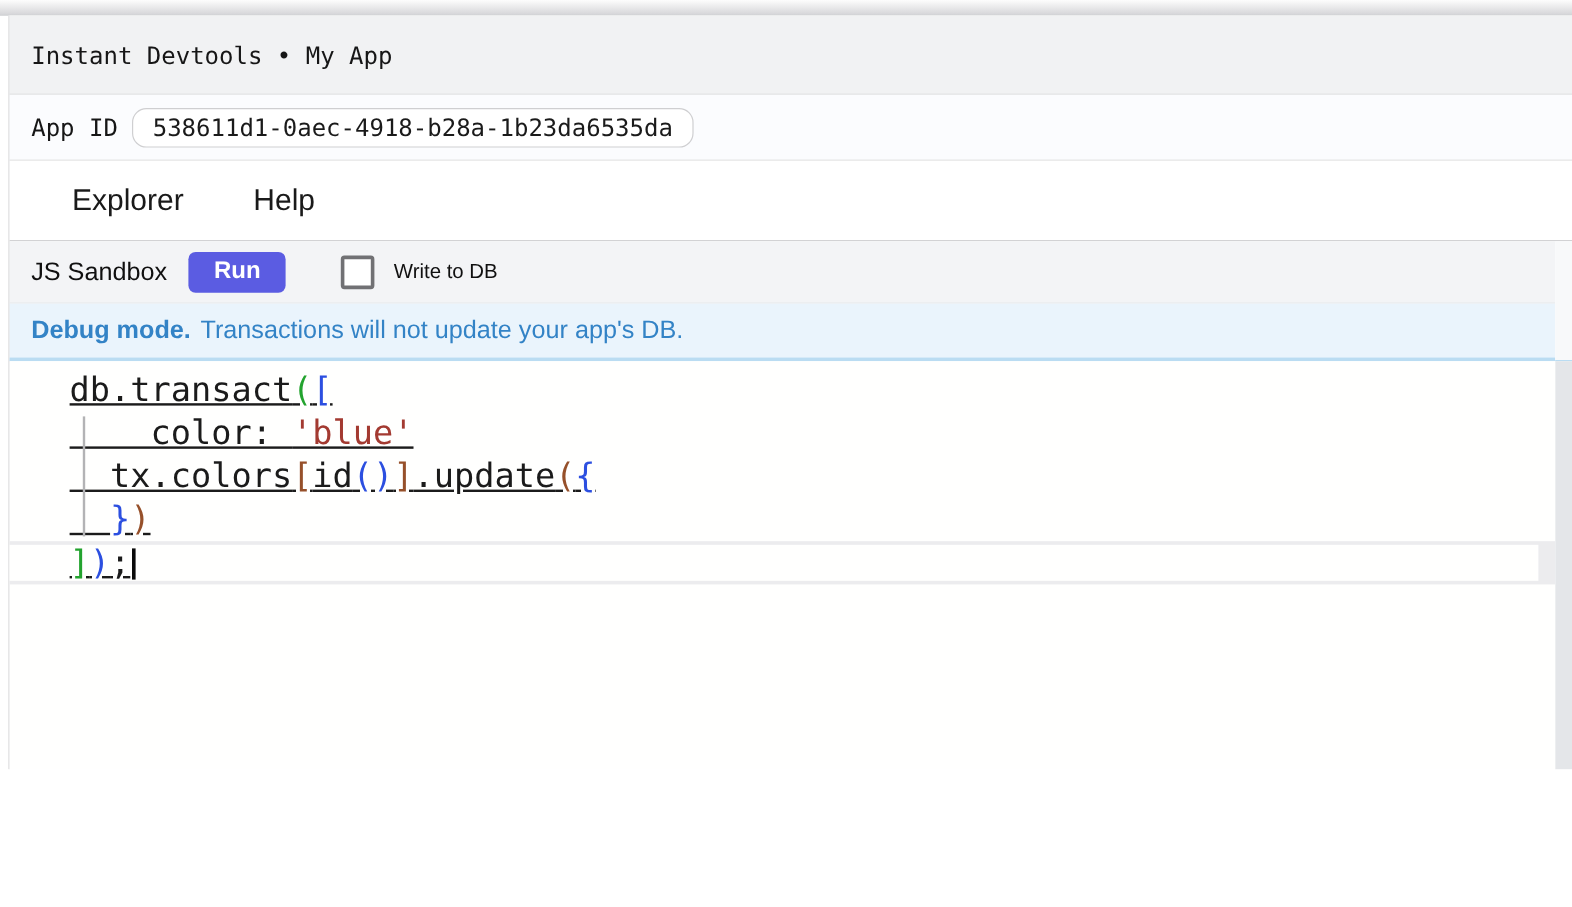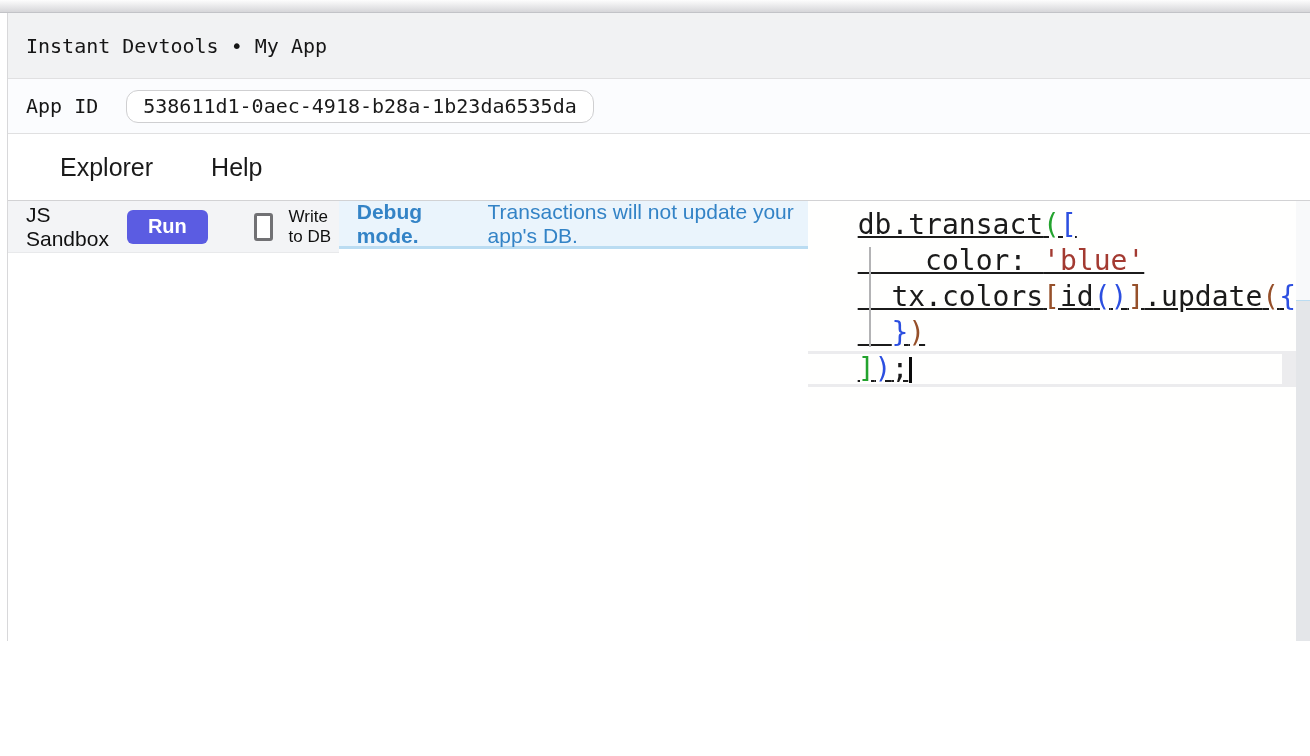--- a/index.html
+++ b/index.html
@@ -28,7 +28,7 @@
 
   
   .appid{ height:55px; background:#fbfcfe; border-bottom:1px solid var(--row-border);
-    display:flex; align-items:center; padding-left:18px; gap:28px;
+    display:flex; align-items:center; padding-left:18px; gap:12px;
     font-family:"DejaVu Sans Mono", monospace; font-size:20px; color:#161616; }
   .appid-pill{ border:1.5px solid #cfcfd1; border-radius:12px; background:#ffffff;
     padding:3px 16px 4px 16px; font-size:20px; color:#1a1a1a; }

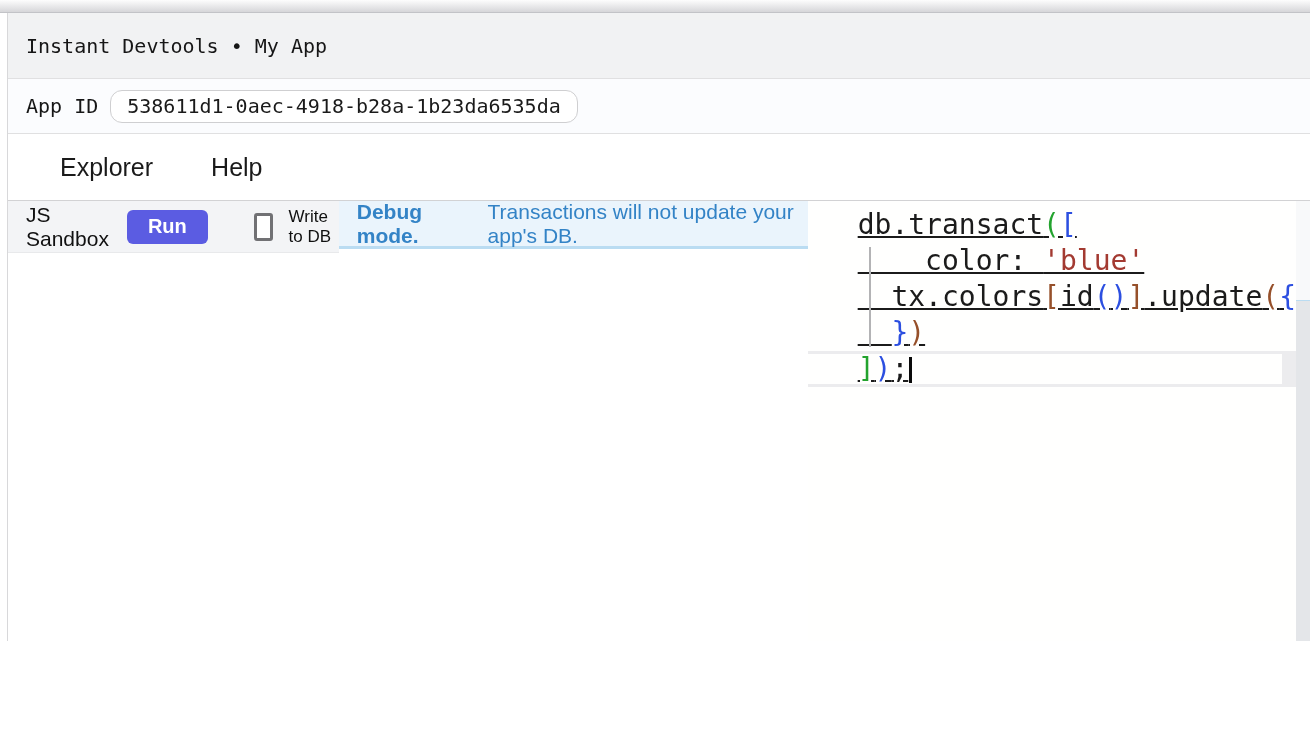--- a/index.html
+++ b/index.html
@@ -42,7 +42,7 @@
 
   
   .content{ flex:1; display:flex; min-height:0; }
-  .main-col{ flex:1; display:flex; flex-direction:row; min-width:0; }
+  .main-col{ flex:1; display:flex; flex-direction:column; min-width:0; }
   .rail{ width:14px; display:flex; flex-direction:column; }
   .rail-top{ height:100px; background:var(--rail-top);
     border-bottom:1px solid var(--banner-border); }

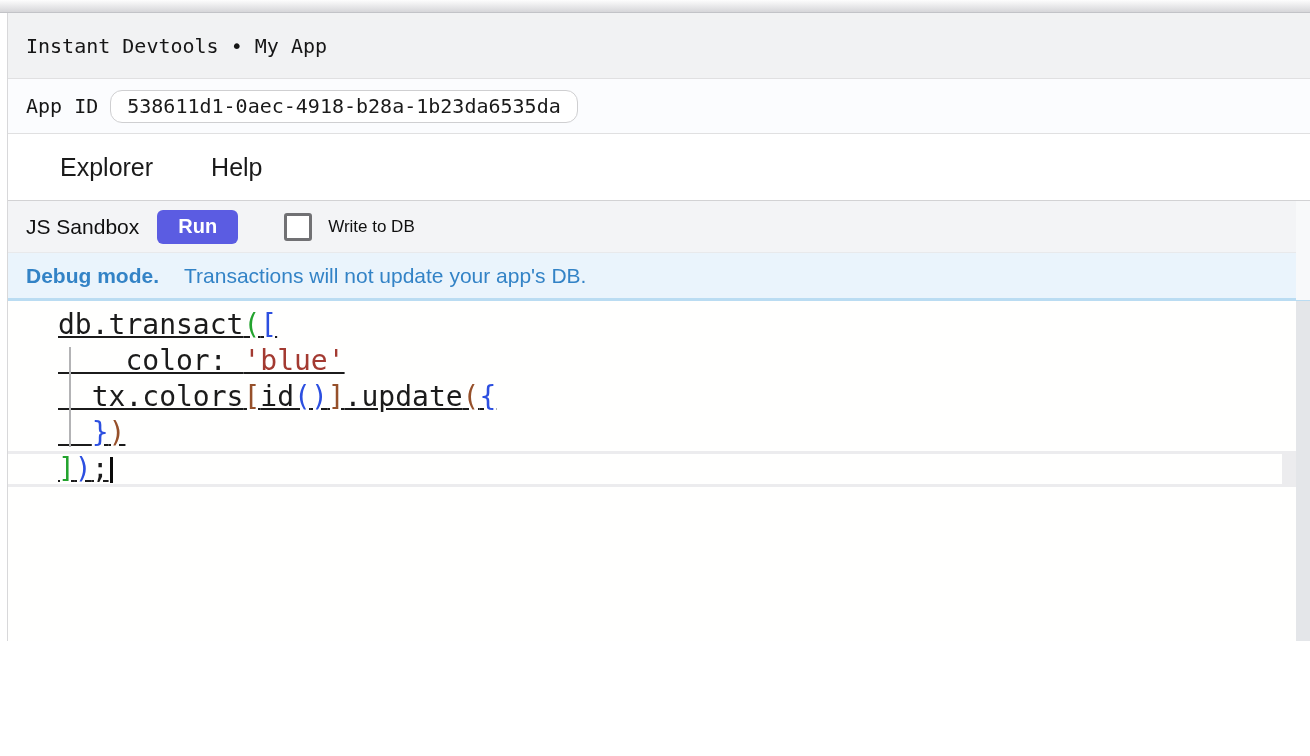--- a/index.html
+++ b/index.html
@@ -65,7 +65,7 @@
   .banner{ height:48px; background:var(--banner-bg);
     border-bottom:3px solid var(--banner-border);
     display:flex; align-items:center; padding-left:18px;
-    font-size:21px; color:var(--banner-text);gap:17px; }
+    font-size:21px; color:var(--banner-text); }
   .banner b{ margin-right:8px; }
 
   

